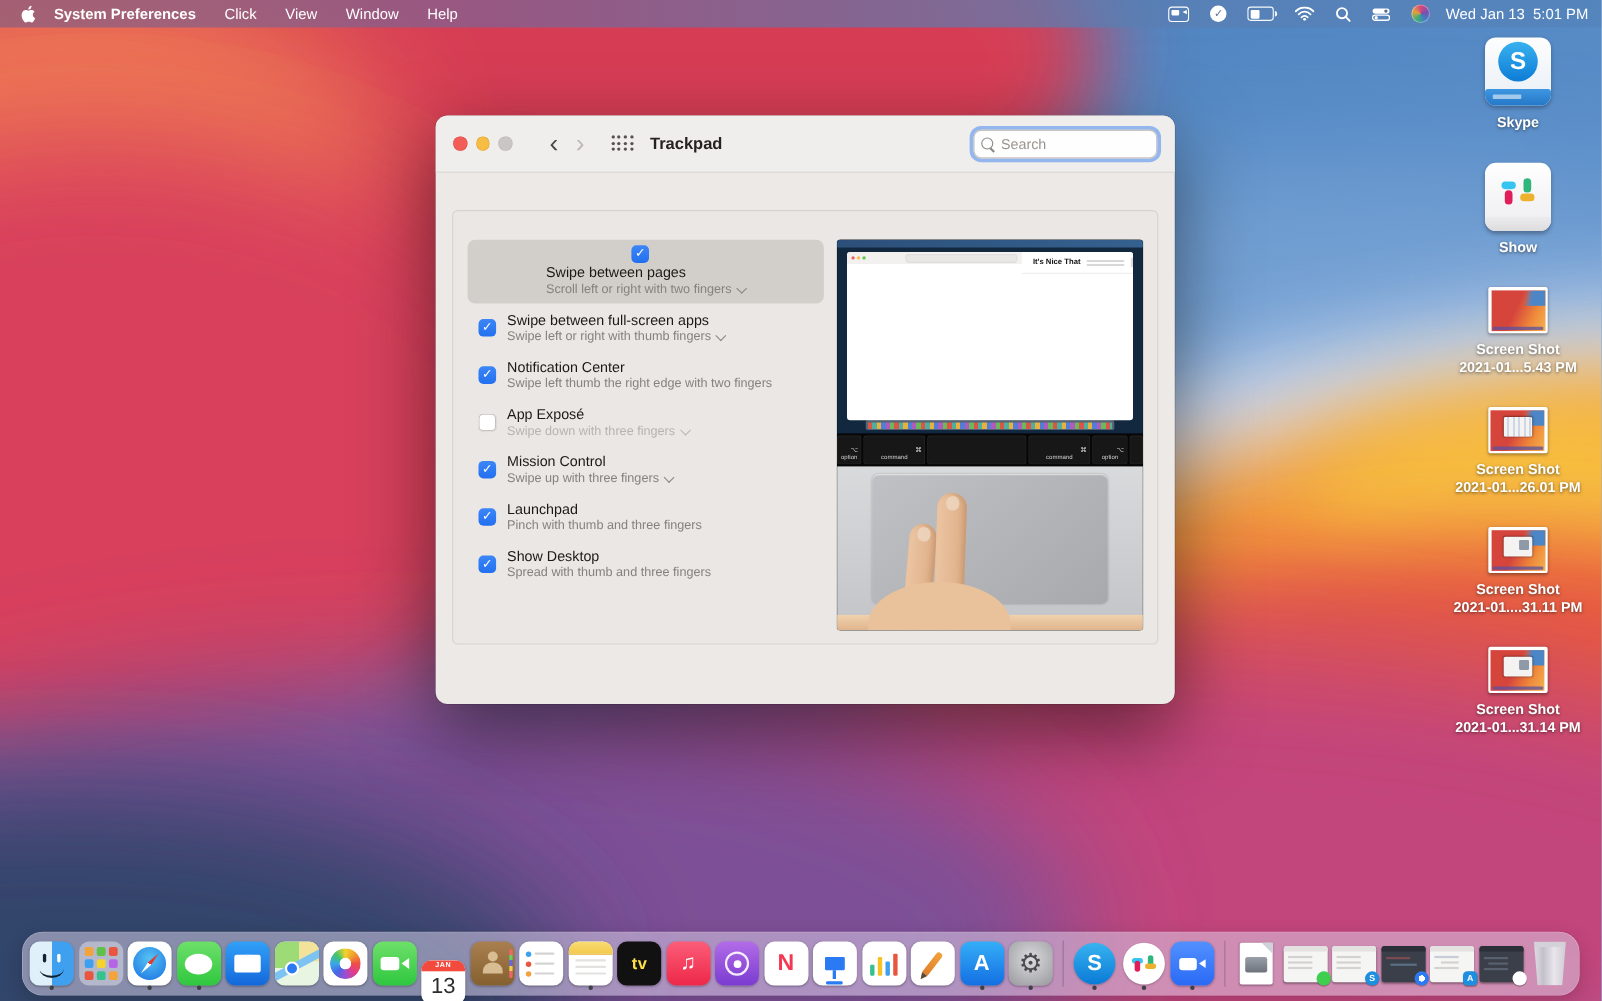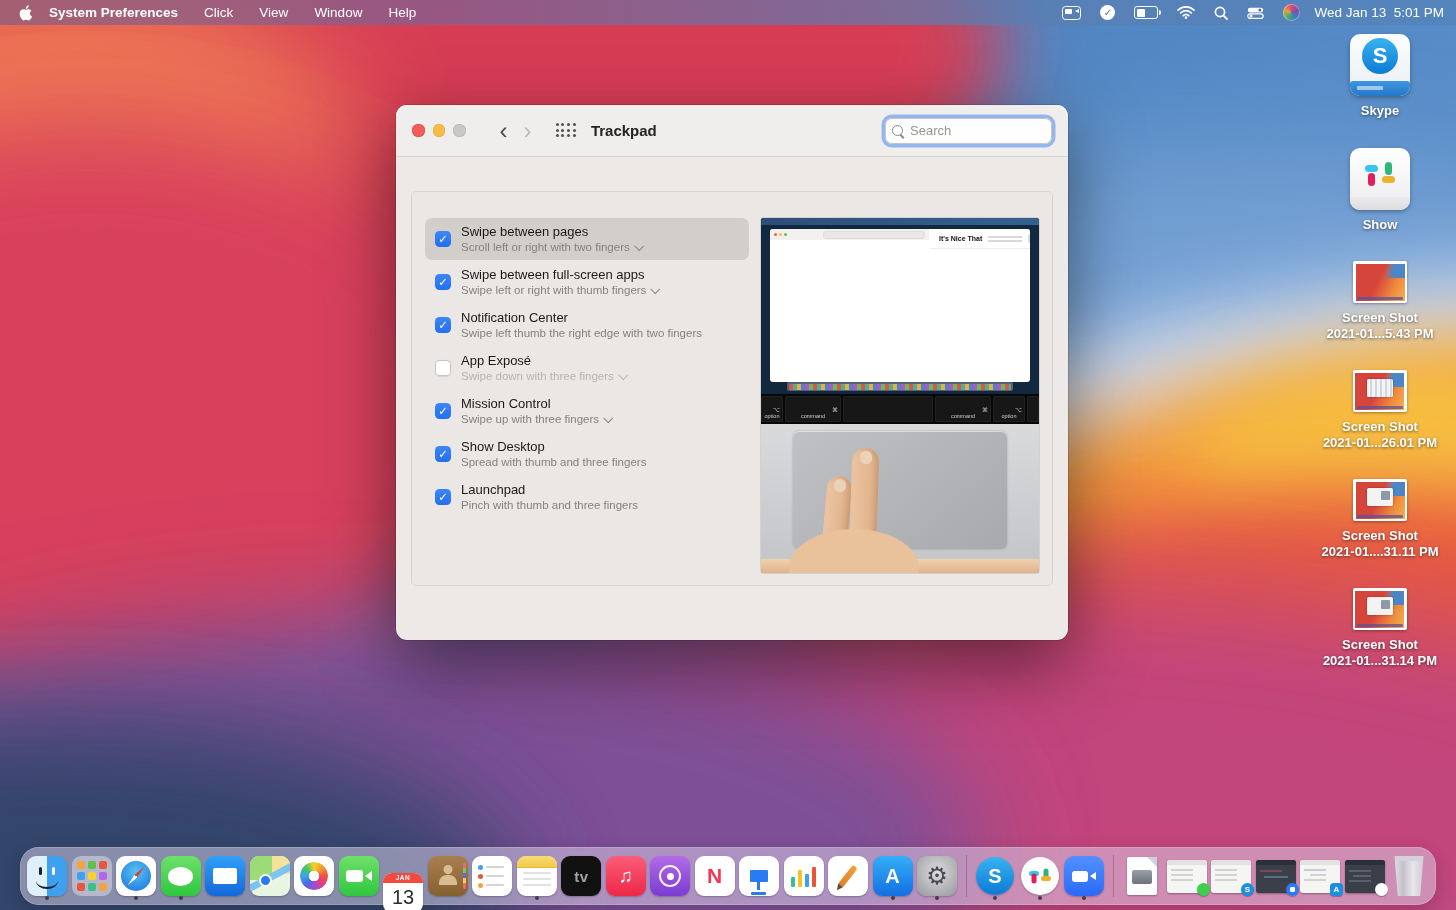--- a/index.html
+++ b/index.html
@@ -85,7 +85,7 @@
   .panel-inner{display:flex;padding:26px 13px 14px 13px;}
   .glist{flex:1;padding-right:12px;}
   .grow{display:flex;align-items:center;padding:5px 10px;border-radius:7px;min-height:40px;box-sizing:border-box;margin-bottom:1px;}
-  .grow.selected{background:#d2cfcb;}
+  .grow.selected{background:#d2cfcb;flex-direction:column;}
   .cbx{width:16px;height:16px;border-radius:4.5px;background:#fff;box-shadow:inset 0 0 0 1px #c6c2be,0 .5px 1px rgba(0,0,0,.08);margin-right:10px;flex:0 0 auto;position:relative;}
   .cbx.on{background:linear-gradient(#3c86f7,#2370ef);box-shadow:none;}
   .cbx.on::after{content:"✓";position:absolute;inset:0;color:#fff;font-size:11.5px;font-weight:bold;text-align:center;line-height:16px;}

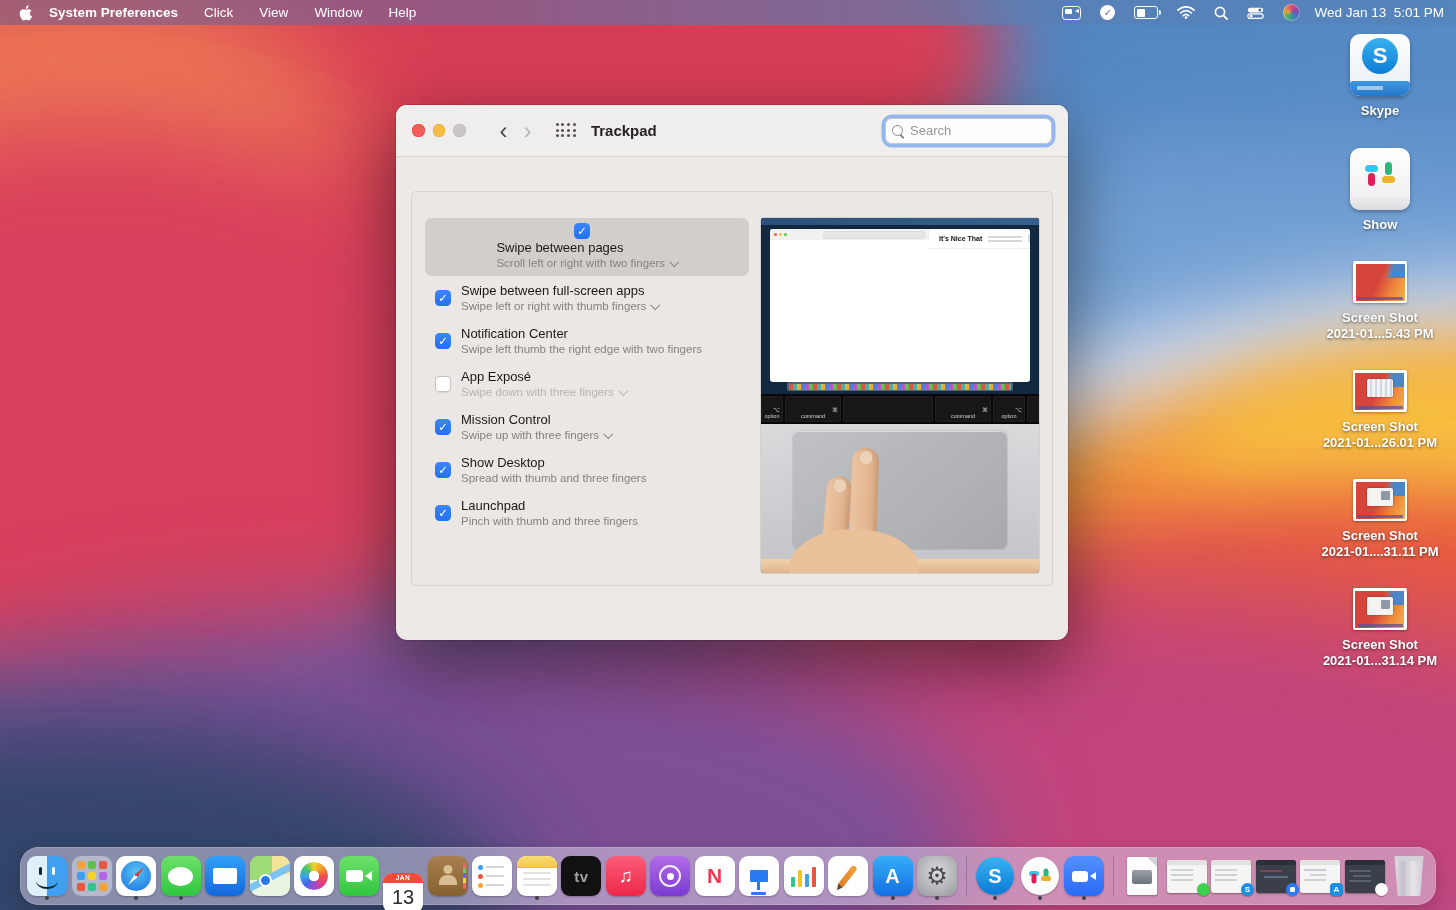--- a/index.html
+++ b/index.html
@@ -470,19 +470,19 @@
           <div class="grow">
             <span class="cbx on"></span>
             <span class="gtexts">
+              <span class="gtitle">Launchpad</span>
+              <span class="gsub">
+                  <span>Pinch with thumb and three fingers</span>
+                </span>
+            </span>
+          </div>
+
+          <div class="grow">
+            <span class="cbx on"></span>
+            <span class="gtexts">
               <span class="gtitle">Show Desktop</span>
               <span class="gsub">
                   <span>Spread with thumb and three fingers</span>
-                </span>
-            </span>
-          </div>
-
-          <div class="grow">
-            <span class="cbx on"></span>
-            <span class="gtexts">
-              <span class="gtitle">Launchpad</span>
-              <span class="gsub">
-                  <span>Pinch with thumb and three fingers</span>
                 </span>
             </span>
           </div>

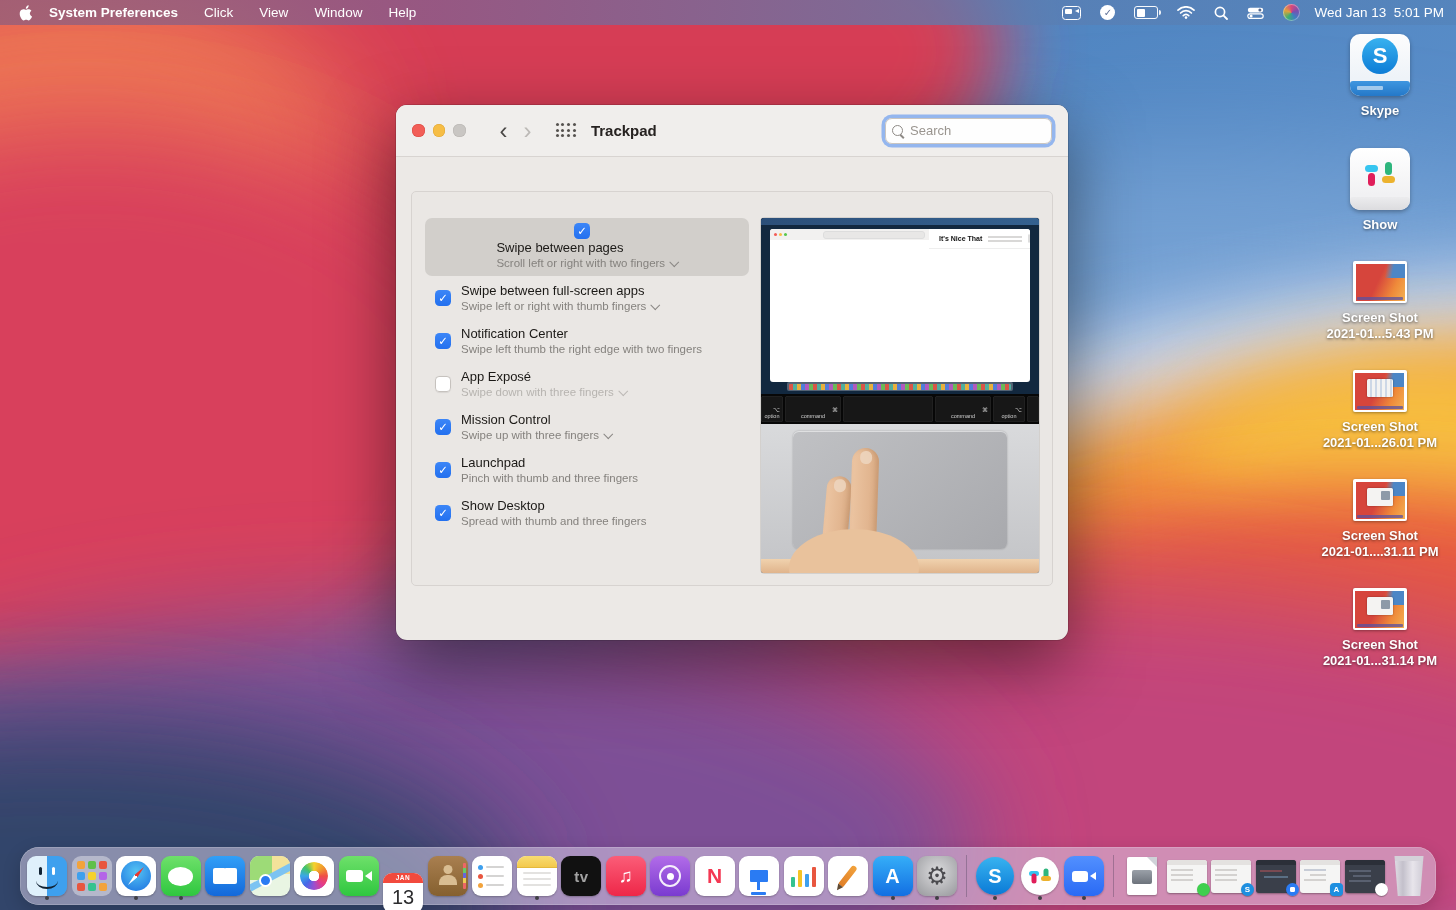--- a/index.html
+++ b/index.html
@@ -181,7 +181,7 @@
   .di-notes{background:#fff;display:flex;flex-direction:column;}
   .di-notes .top{height:11px;background:linear-gradient(#f8dc72,#f3c94d);border-bottom:1px solid #e4b93c;}
   .di-notes .ln{margin:4px 6px 0;height:2px;background:#e3e2e0;border-radius:1px;}
-  .di-tv{background:#111;display:flex;align-items:center;justify-content:center;color:#a3a3a3;}
+  .di-tv{background:#111;display:flex;align-items:center;justify-content:center;color:#fde047;}
   .di-tv .tvt{font-size:15px;font-weight:bold;letter-spacing:.5px;}
   .di-tv .apl{font-size:12px;margin-right:1px;}
   .di-music{background:linear-gradient(#fb5d78,#ee2748);display:flex;align-items:center;justify-content:center;color:#fff;font-size:19px;}

